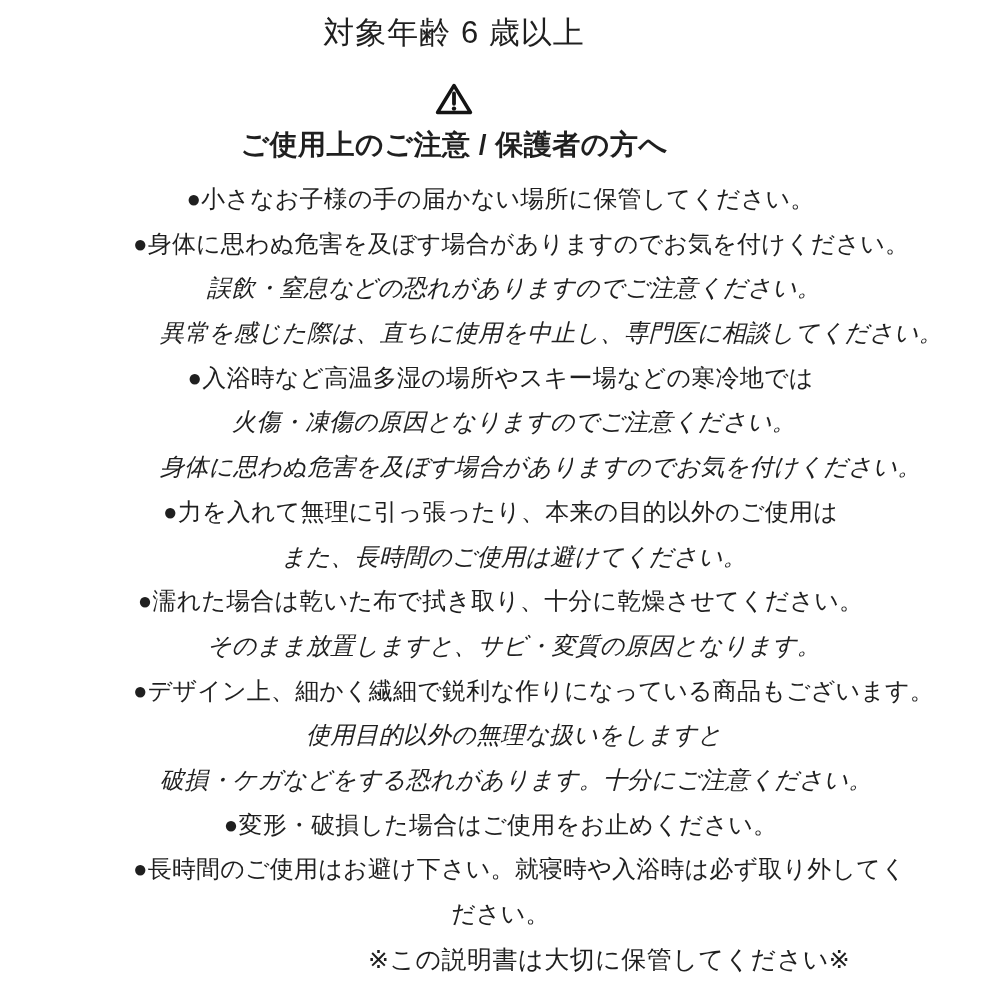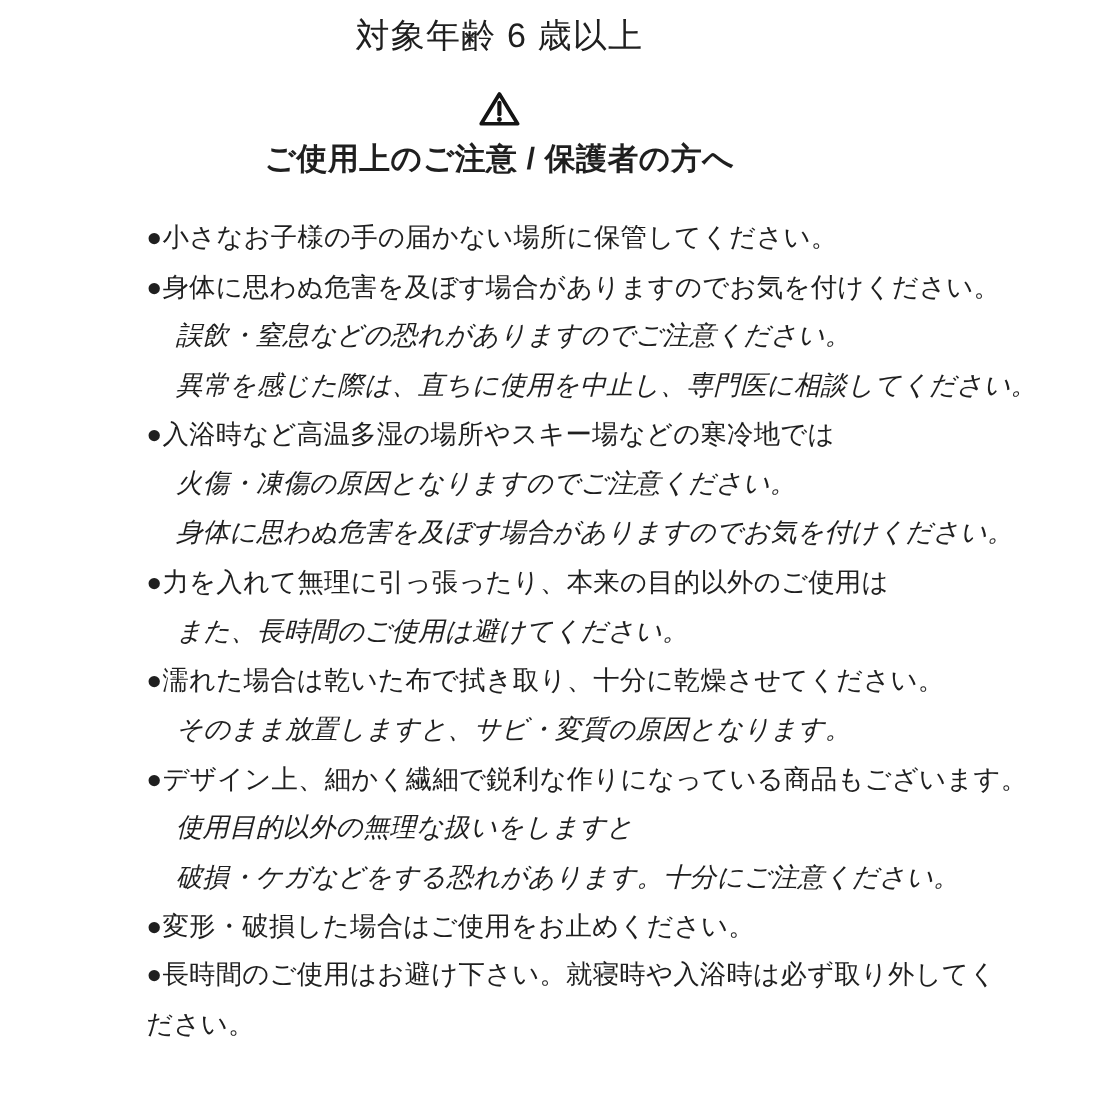--- a/index.html
+++ b/index.html
@@ -51,7 +51,8 @@
     height: 36px;
   }
   .notice-list {
-    margin: 32px 40px 0 133px;
+    margin: 14px 40px 0 133px;
+    text-align: center;
   }
   .line {
     font-size: 24px;

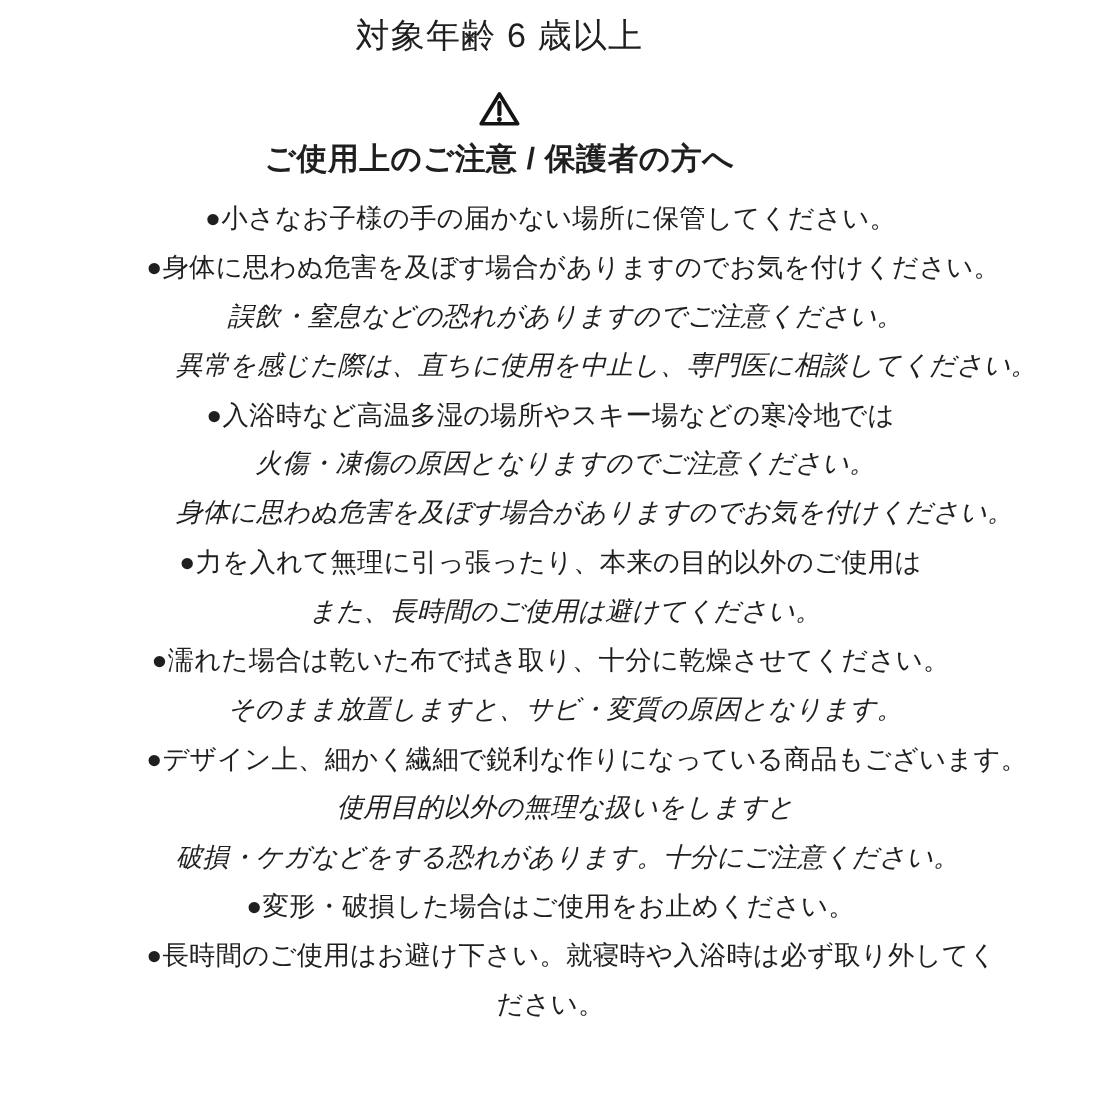--- a/index.html
+++ b/index.html
@@ -115,6 +115,7 @@
     <div class="line flush">ださい。</div>
   </div>
 
+  <div class="doc-footer">※この説明書は大切に保管してください※</div>
 
 </div>
 

